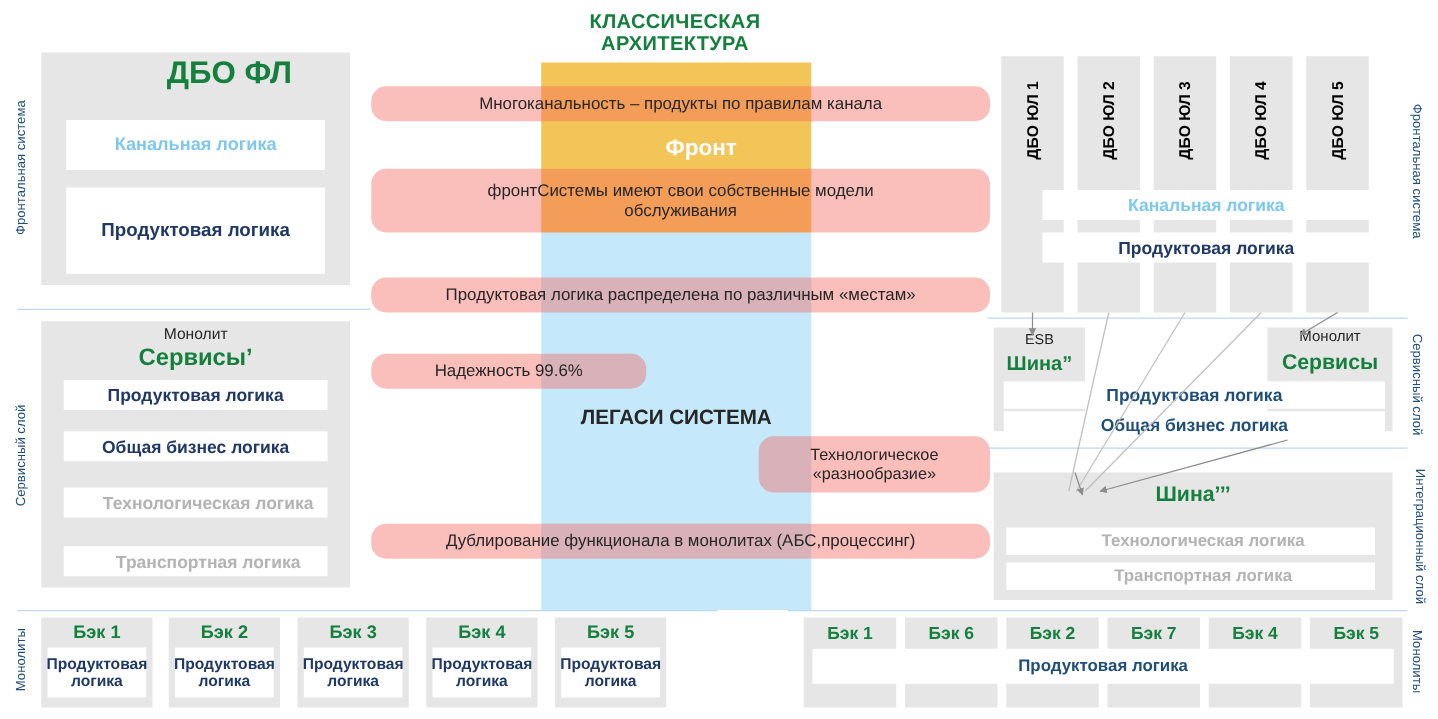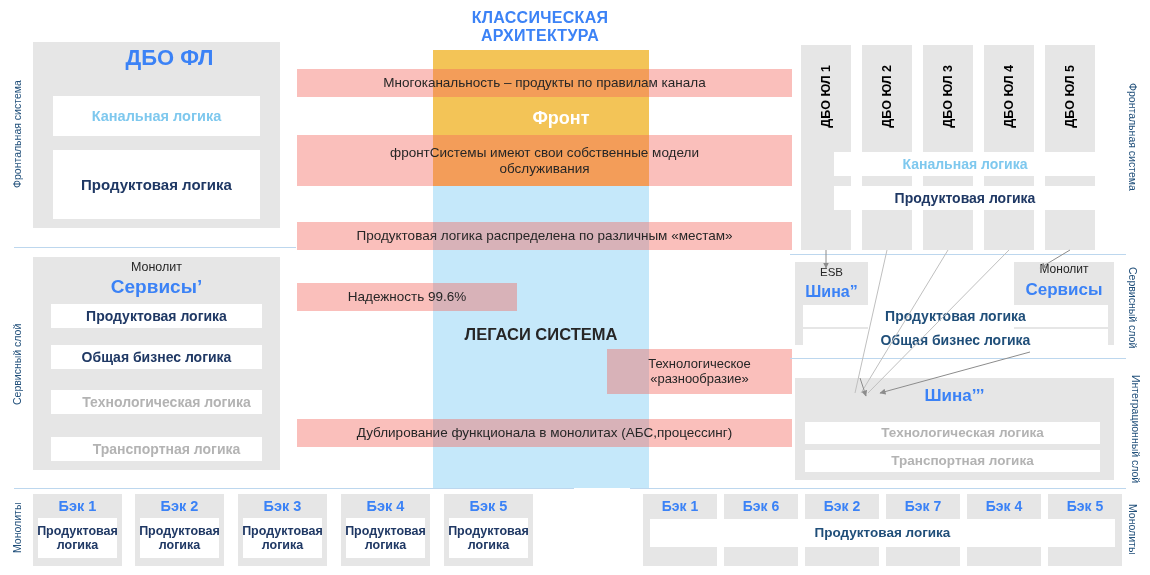--- a/index.html
+++ b/index.html
@@ -17,7 +17,7 @@
   .blue{color:#1F4E79;}
   .lblue{color:#7EC8EE;}
   .grey-t{color:#B3B3B3;padding-left:20px;}
-  .black{color:#3b82f6;}
+  .black{color:#15803d;}
   .dark{color:#262626;}
   .b{font-weight:bold;}
 

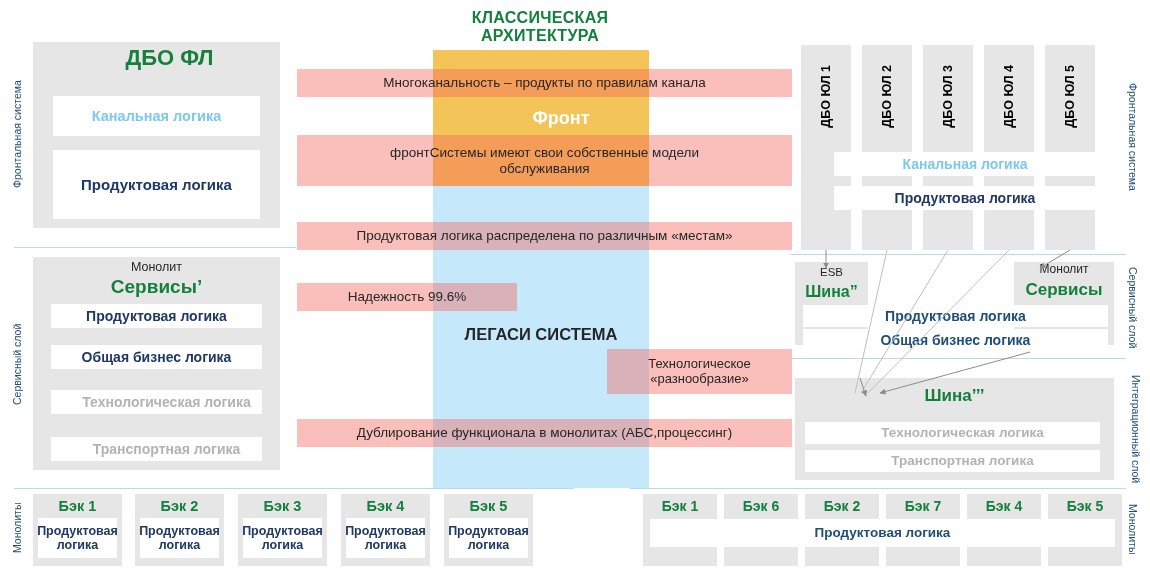--- a/index.html
+++ b/index.html
@@ -51,7 +51,7 @@
 <div class="abs vlab ccw" style="left:8px;top:490px;width:18px;height:75px;">Монолиты</div>
 
 <div class="abs grey" style="left:33px;top:42px;width:247px;height:186px;"></div>
-<div class="abs c b black" style="left:33px;top:44px;width:273px;height:28px;font-size:22px;">ДБО ФЛ</div>
+<div class="abs c b black" style="left:47px;top:44px;width:273px;height:28px;font-size:25px;">ДБО ФЛ</div>
 <div class="abs white c b lblue" style="left:53px;top:96px;width:207px;height:40px;font-size:14.5px;">Канальная логика</div>
 <div class="abs white c b navy" style="left:53px;top:150px;width:207px;height:69px;font-size:15px;">Продуктовая логика</div>
 

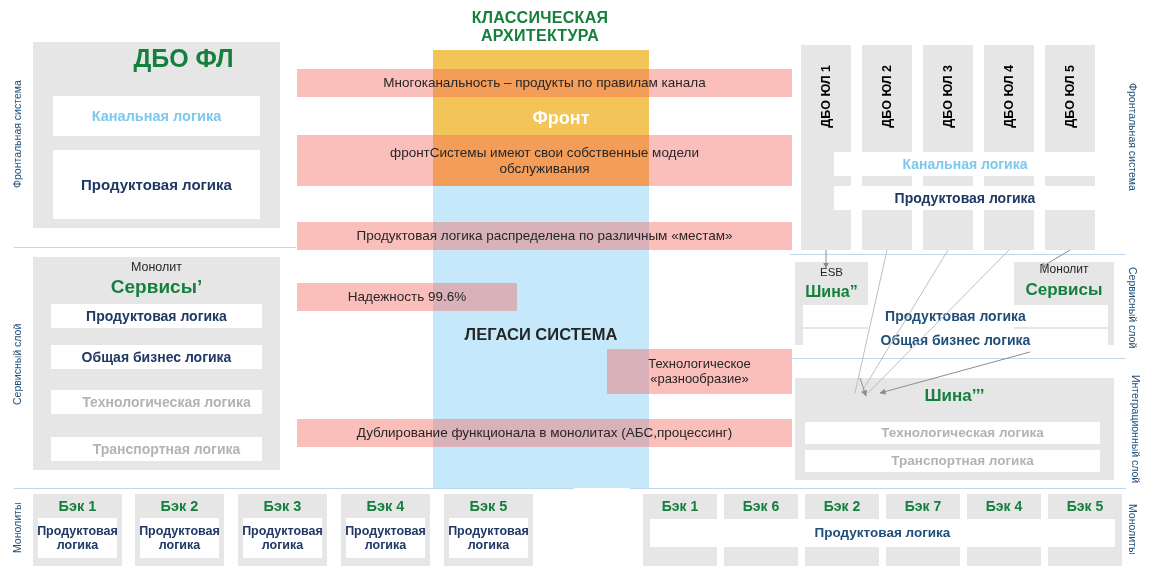--- a/index.html
+++ b/index.html
@@ -18,7 +18,7 @@
   .lblue{color:#7EC8EE;}
   .grey-t{color:#B3B3B3;padding-left:20px;}
   .black{color:#15803d;}
-  .dark{color:#262626;}
+  .dark{color:#262626;border-radius:12px;}
   .b{font-weight:bold;}
 
   

